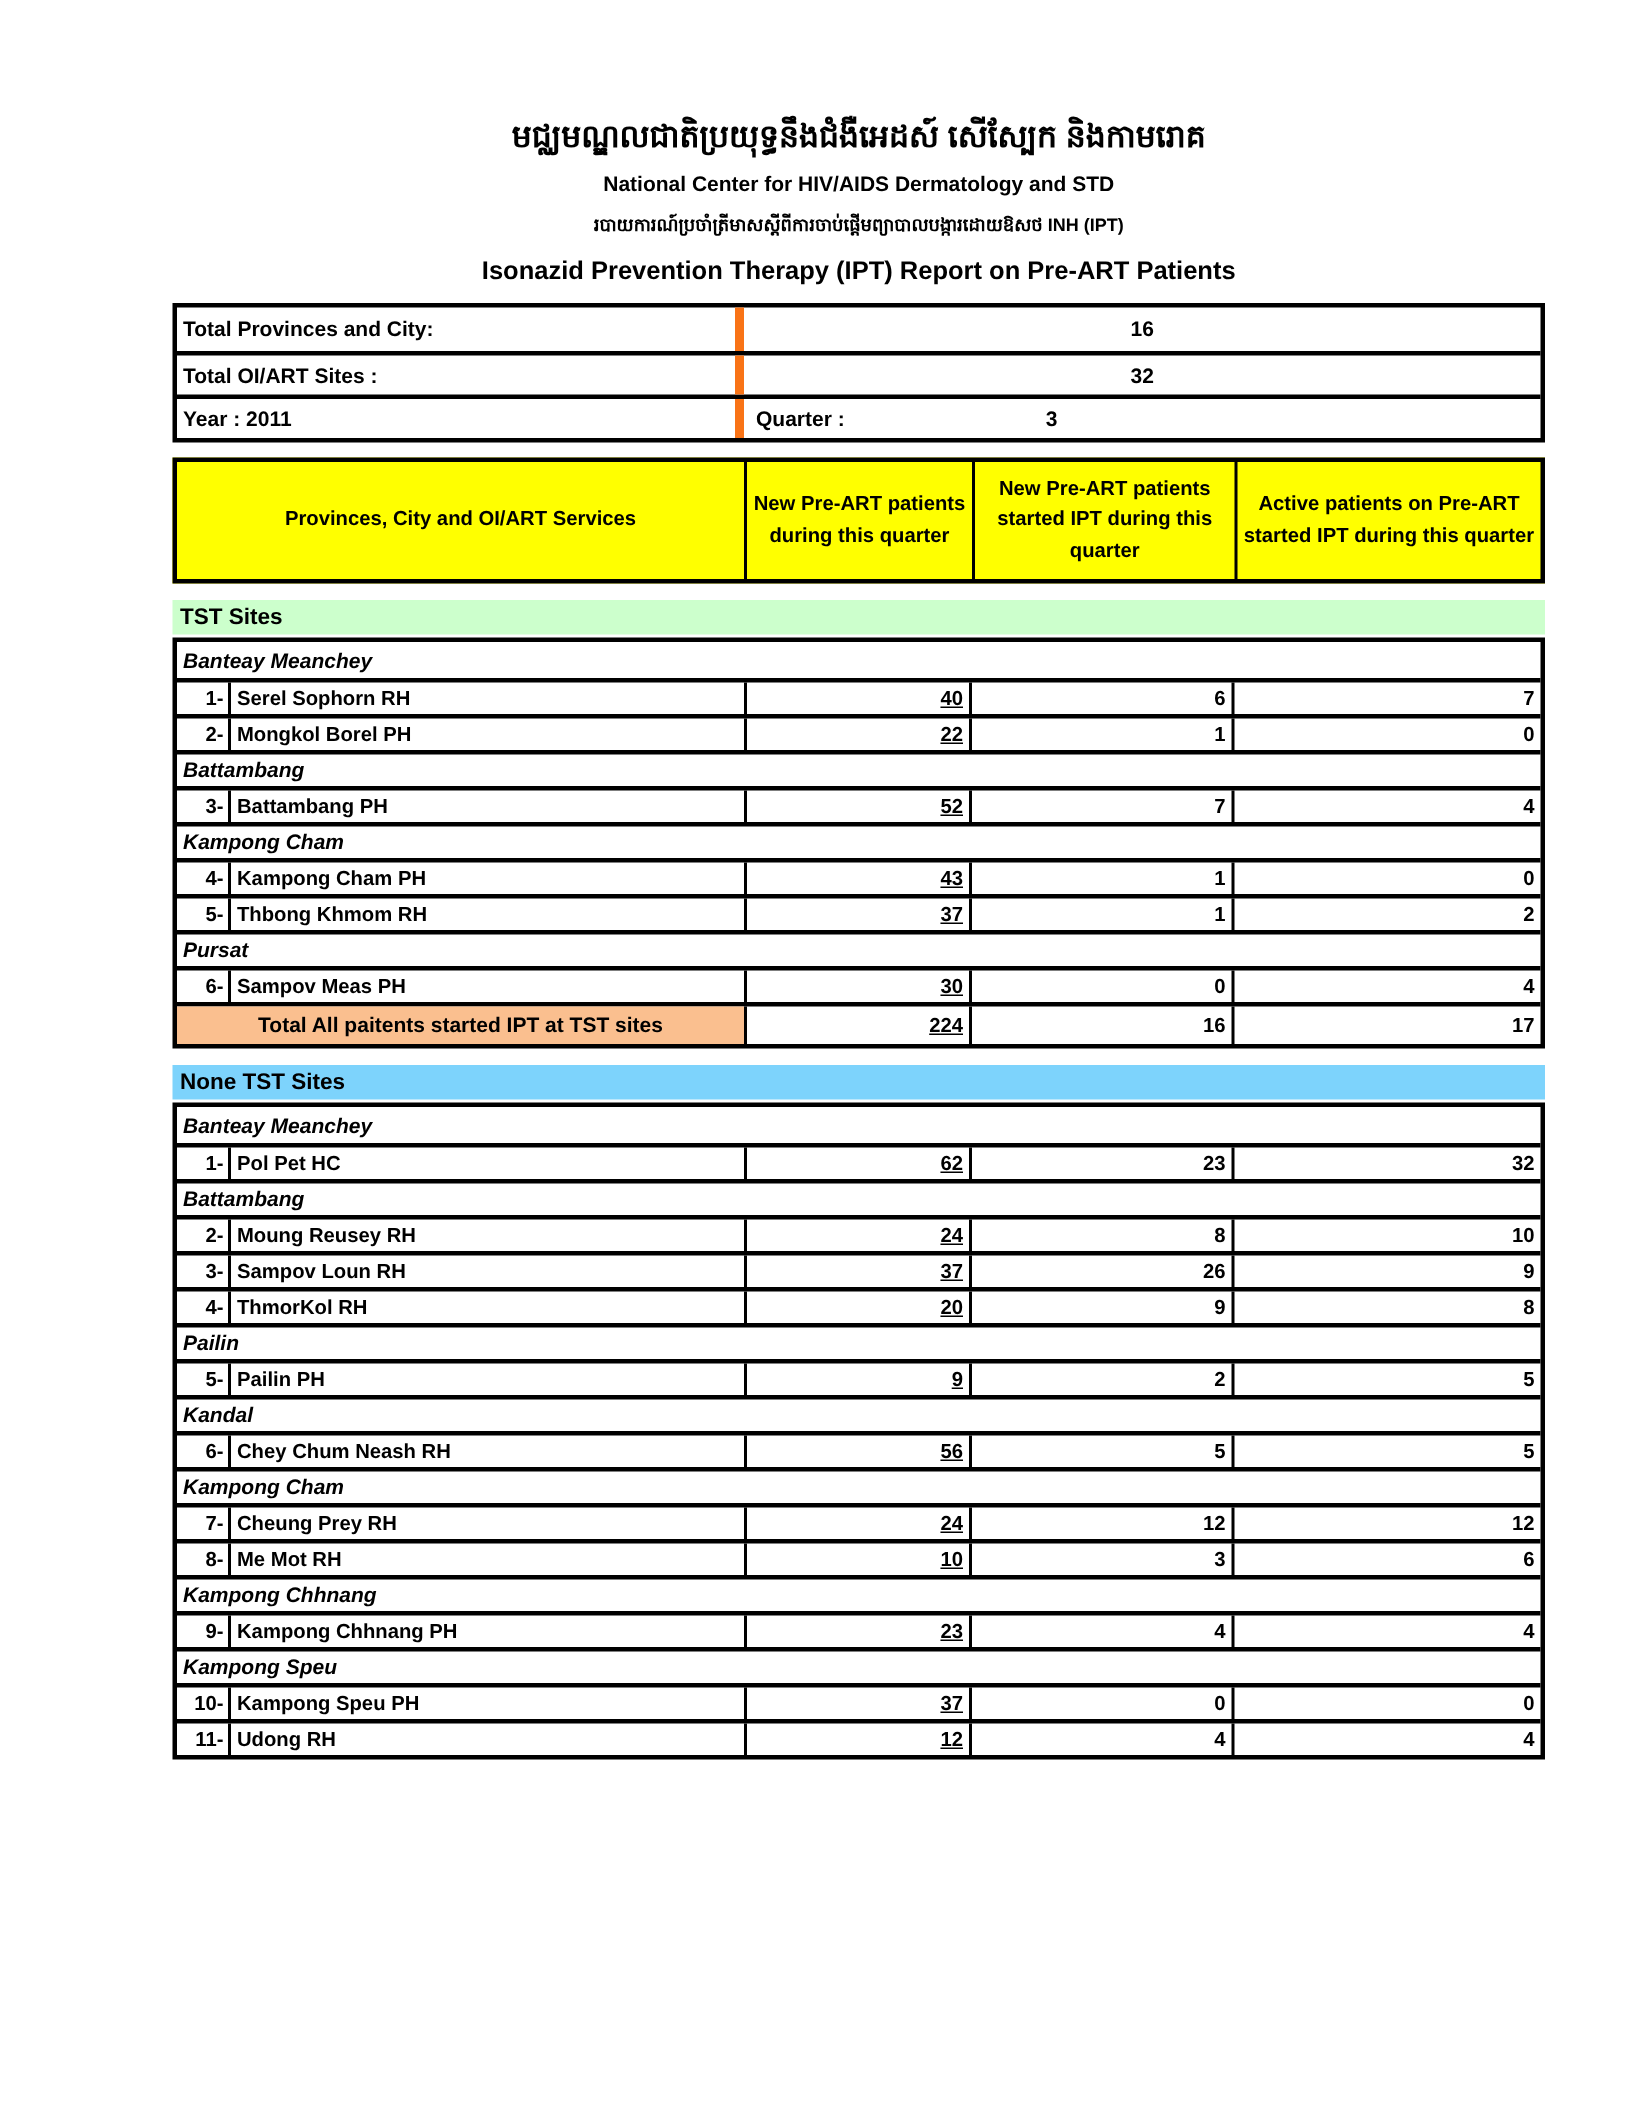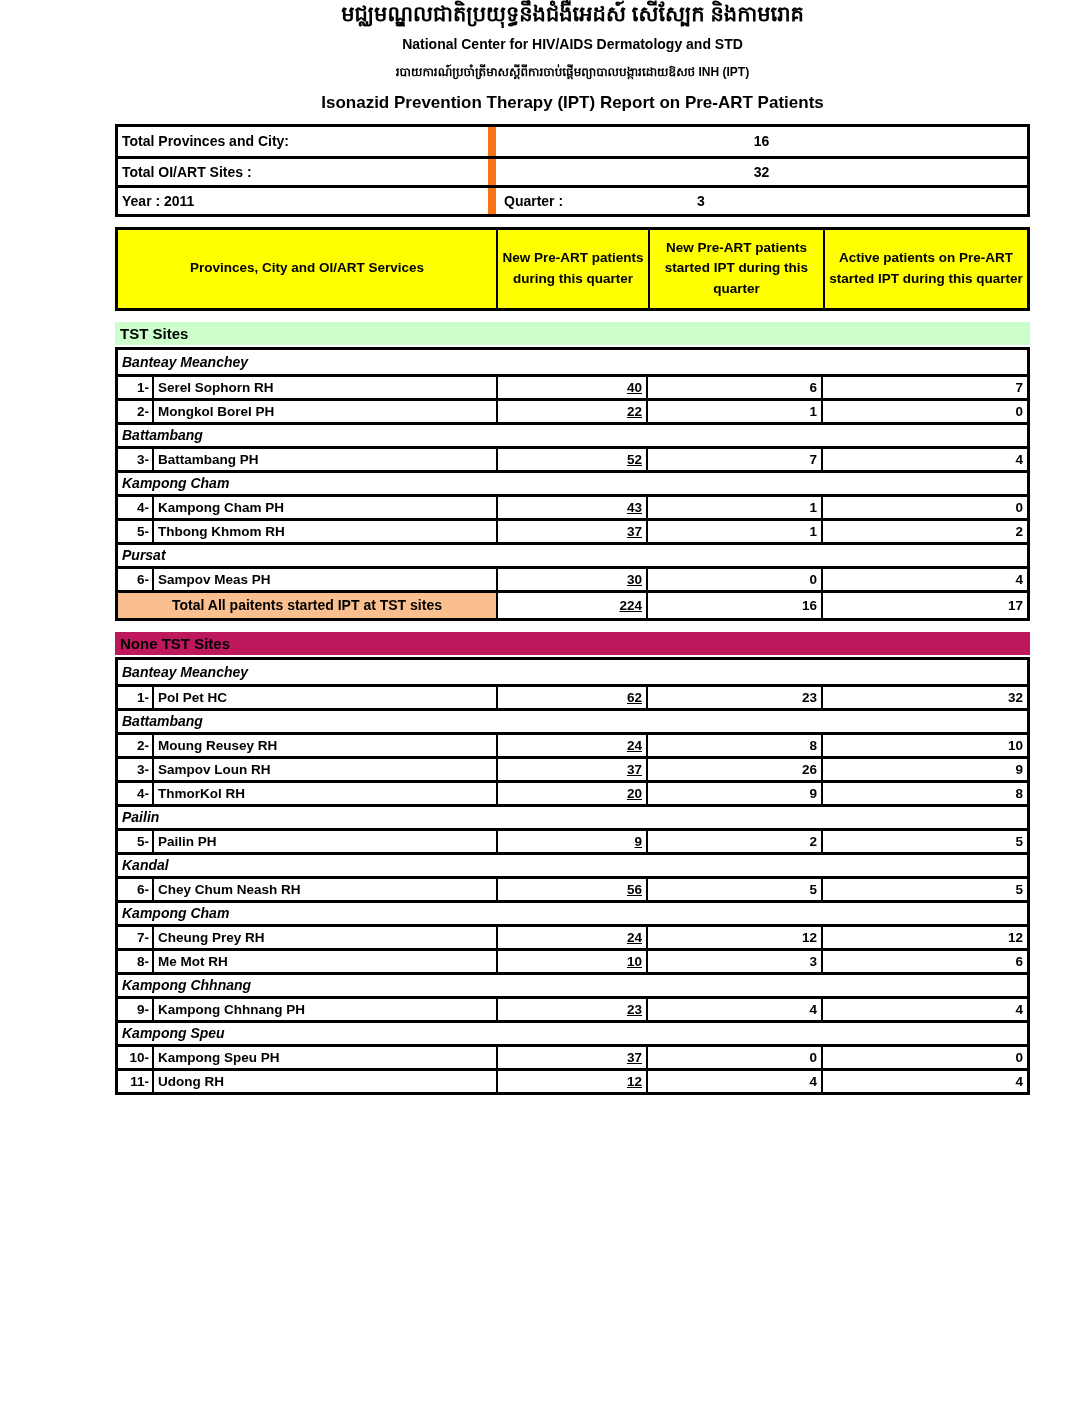--- a/index.html
+++ b/index.html
@@ -16,7 +16,7 @@
 
   
   .titles { text-align: center; }
-  .t-khmer1 { font-size: 21px; font-weight: bold; line-height: 1.3; text-align: center; }
+  .t-khmer1 { padding-top: 78px; font-size: 21px; font-weight: bold; line-height: 1.3; text-align: center; }
   .t-en1    { margin-top: 9px;  font-size: 14px; font-weight: bold; }
   .t-khmer2 { margin-top: 13px; font-size: 12px; font-weight: bold; line-height: 1.3; }
   .t-en2    { margin-top: 12px; font-size: 17px; font-weight: bold; }

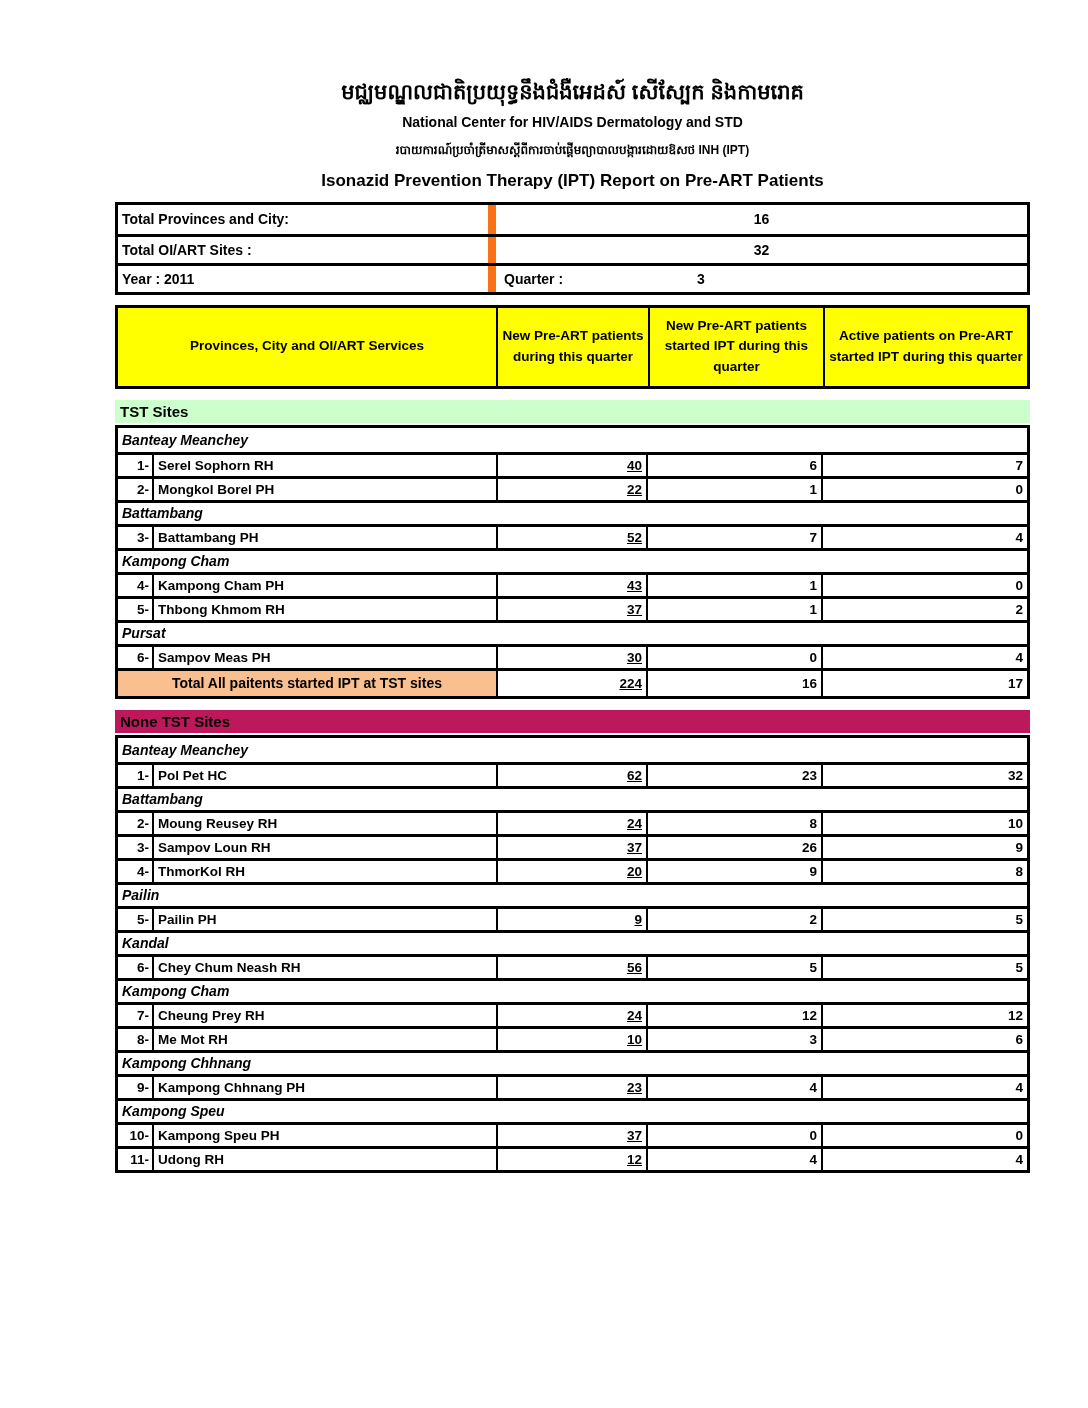--- a/index.html
+++ b/index.html
@@ -25,7 +25,7 @@
   .sumtable { margin-top: 11px; border: 3px solid #000; }
   .sumrow { display: flex; height: 29px; border-top: 3px solid #000; align-items: stretch; }
   .sumrow:first-child { border-top: none; }
-  .sumlabel { width: 378px; border-right: 8px solid #f97316; padding-left: 4px;
+  .sumlabel { width: 378px; border-right: 6px solid #f97316; padding-left: 4px;
               font-weight: bold; font-size: 14px; display: flex; align-items: center; }
   .sumvalue { flex: 1; display: flex; align-items: center; justify-content: center;
               font-weight: bold; font-size: 14px; }

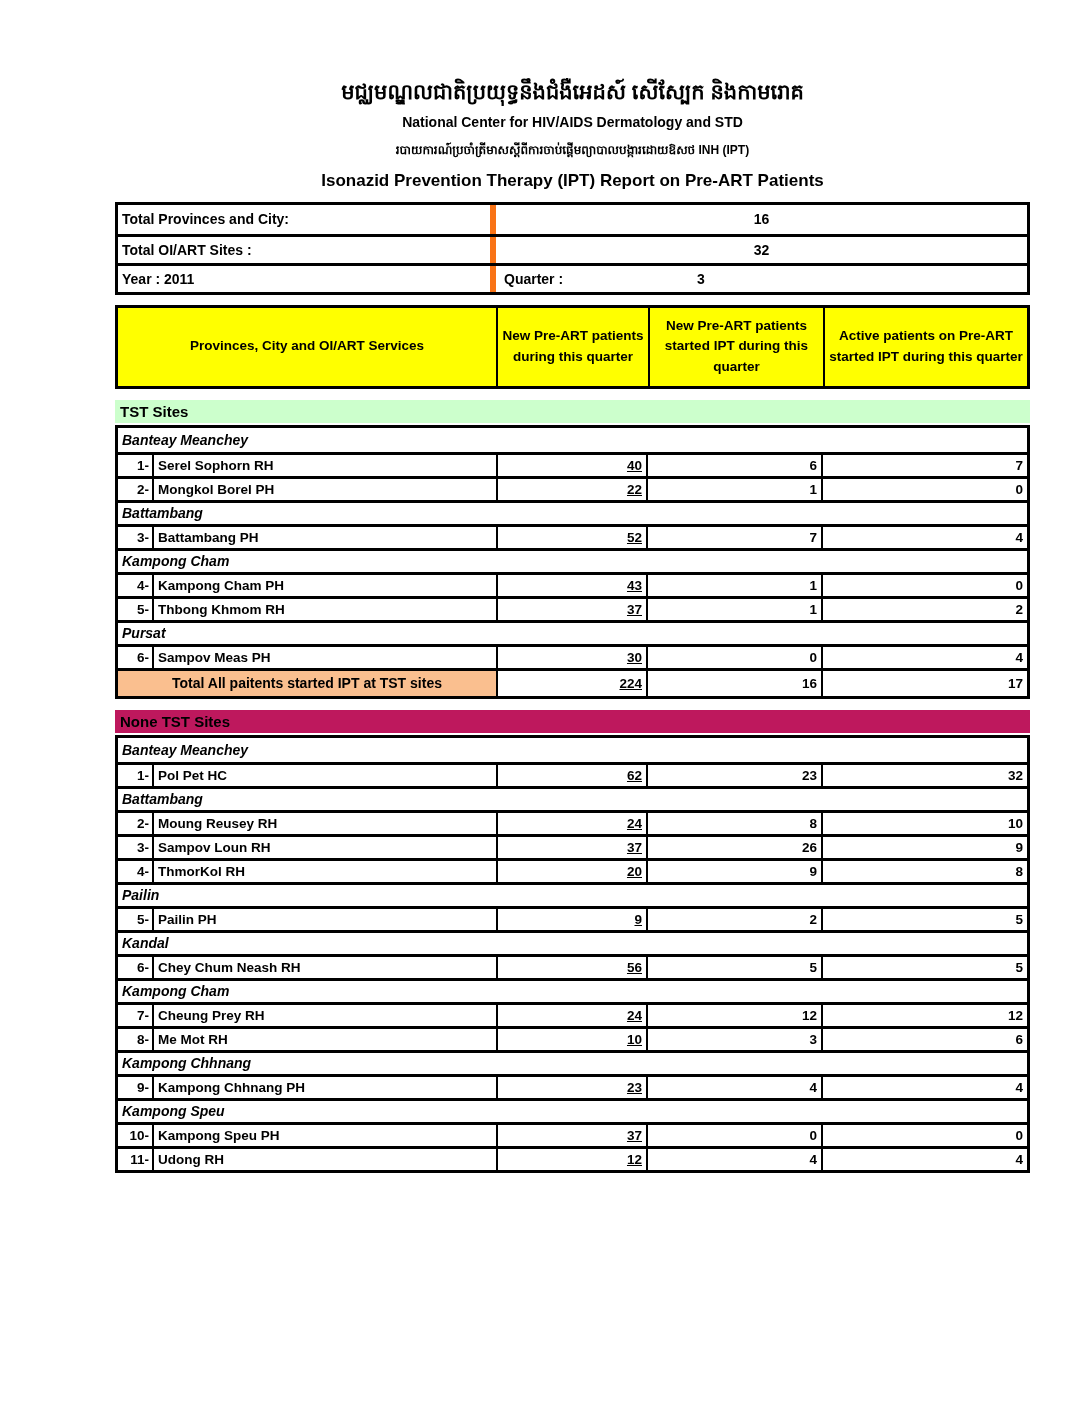--- a/index.html
+++ b/index.html
@@ -166,7 +166,7 @@
       </div>
     </div>
 
-    <div class="band" style="background:#be185d;">None TST Sites</div>
+    <div class="band" style="background:#7dd3fc;">None TST Sites</div>
 
     <div class="dtable">
       <div class="trow">

